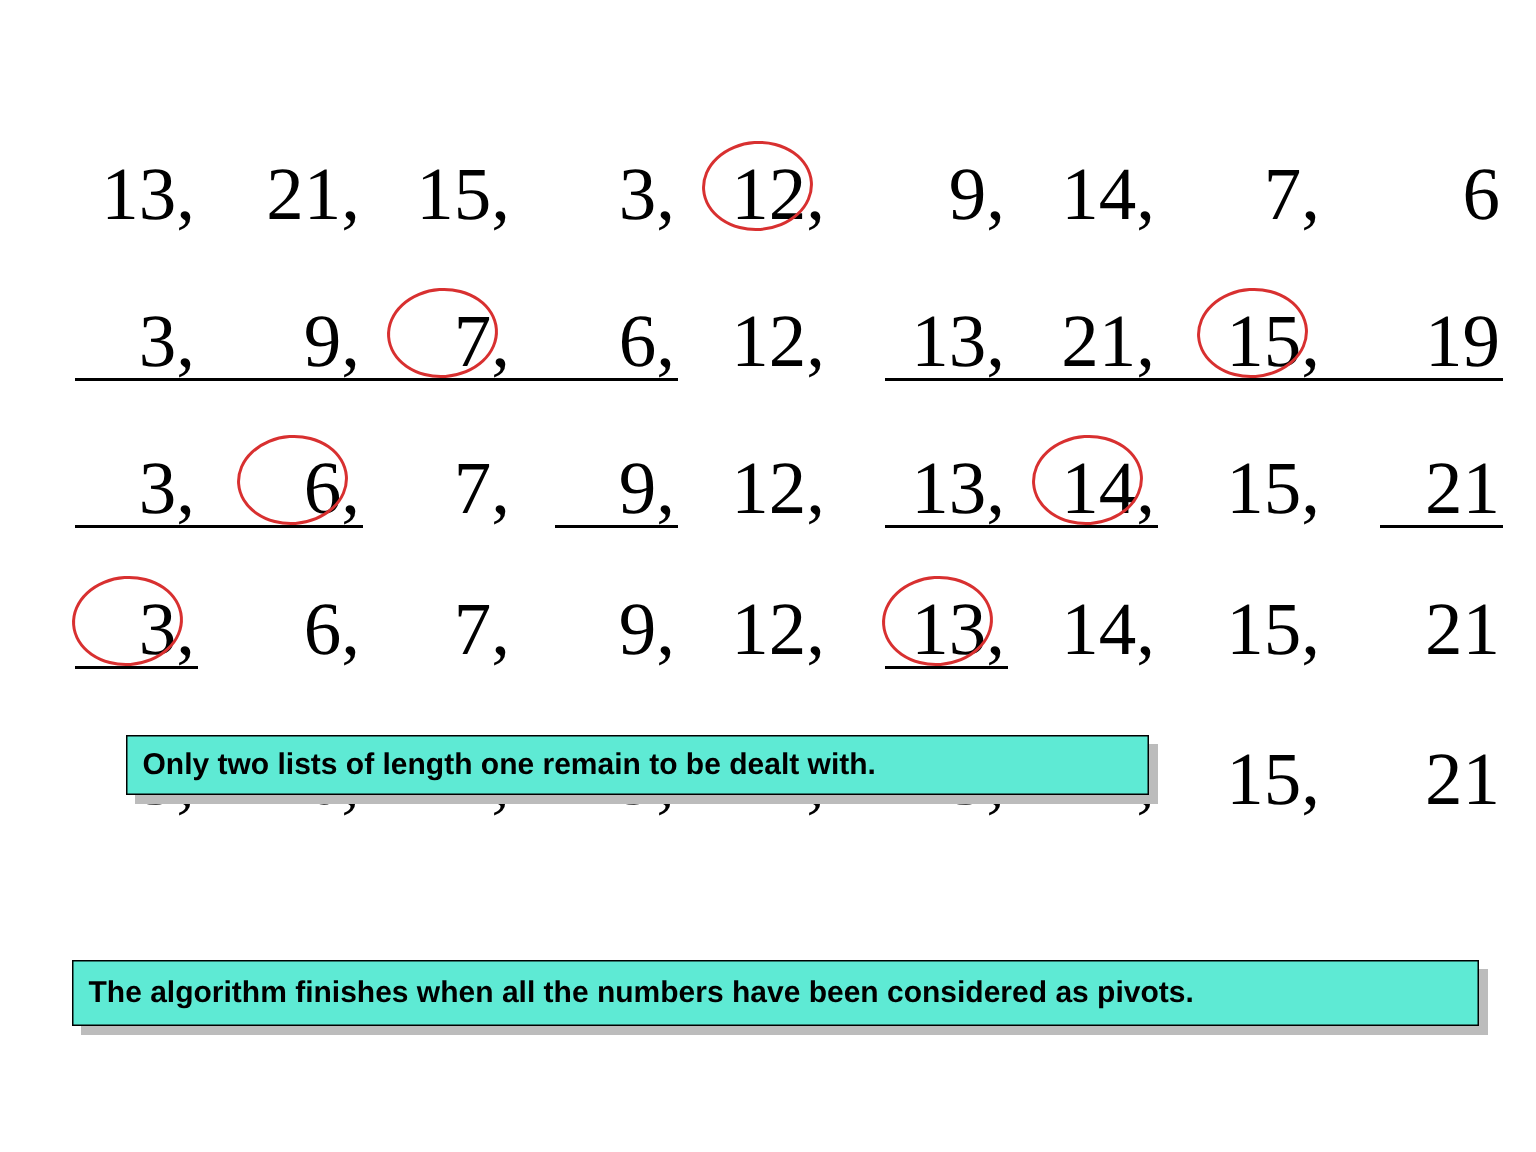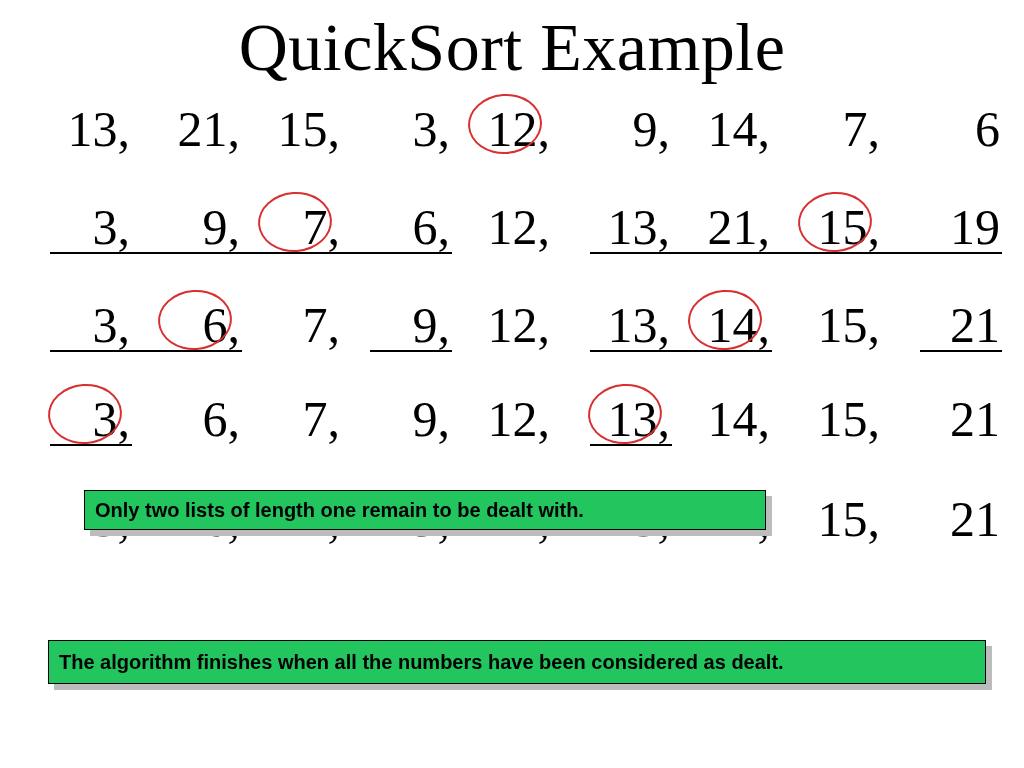--- a/index.html
+++ b/index.html
@@ -68,7 +68,6 @@
 
 <div class="slide">
 
-  <div class="title">QuickSort Example</div>
 
   <div class="row" id="row0" style="top: 100px;">
       <span class="cell" style="left: 30px; width: 100px;">13,</span>

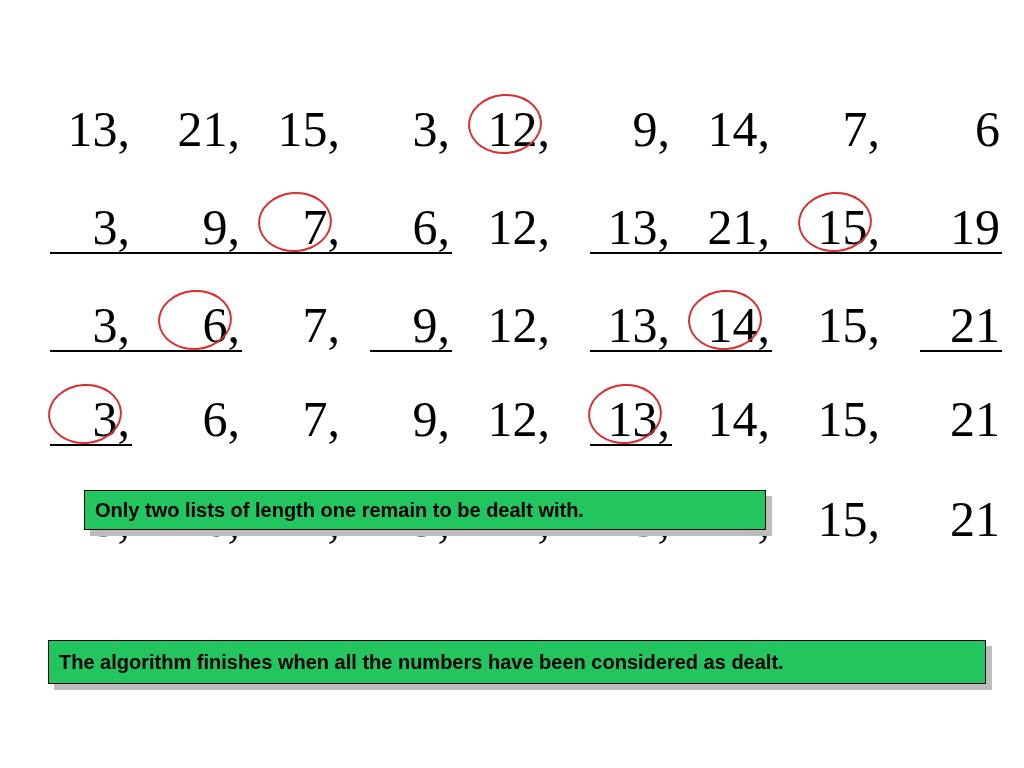--- a/index.html
+++ b/index.html
@@ -51,7 +51,7 @@
   
   .note {
     position: absolute;
-    background: #22c55e;
+    background: #5eead4;
     border: 1.5px solid #000;
     box-shadow: 6px 6px 0 0 #bcbcbc;
     font-family: Arial, Helvetica, sans-serif;

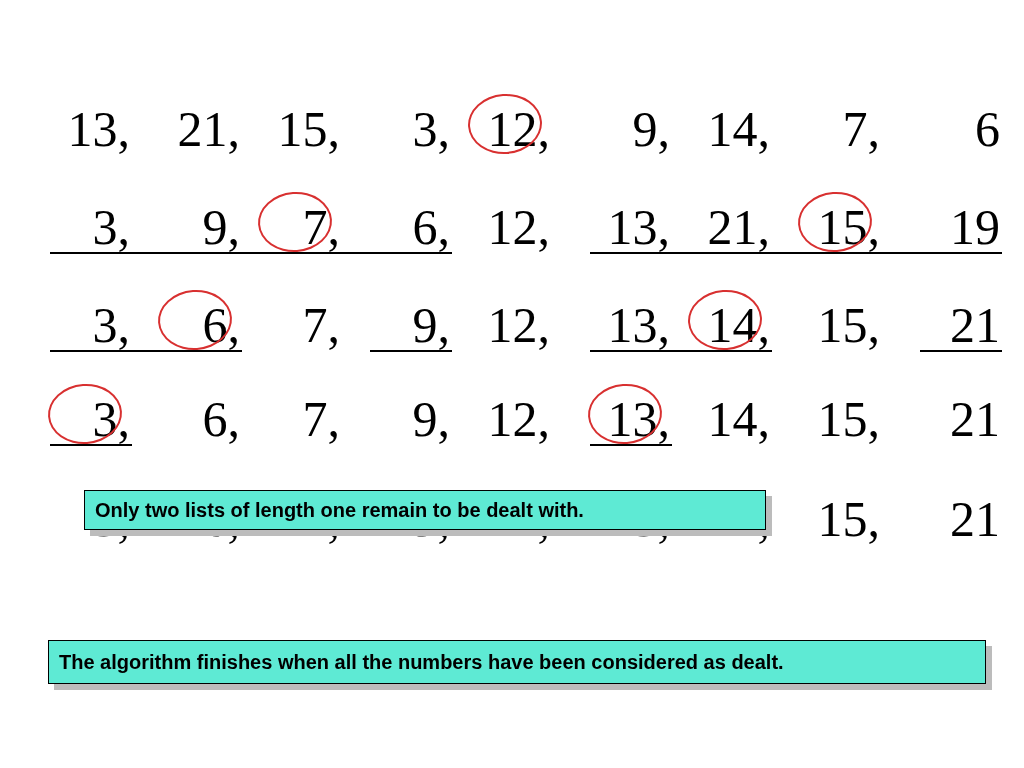--- a/index.html
+++ b/index.html
@@ -140,7 +140,7 @@
   </div>
 
   <div class="note" style="left:48px; top:640px; width:916px; height:34px;">
-    <span>The algorithm finishes when all the numbers have been considered as dealt.</span>
+    <span>The algorithm finishes when all the numbers have been considered as pivots.</span>
   </div>
 
 <div style="position: absolute; left: 50px; top: 252px; width: 402px; height: 0px; border-bottom: 2px solid rgb(0, 0, 0);"></div>

